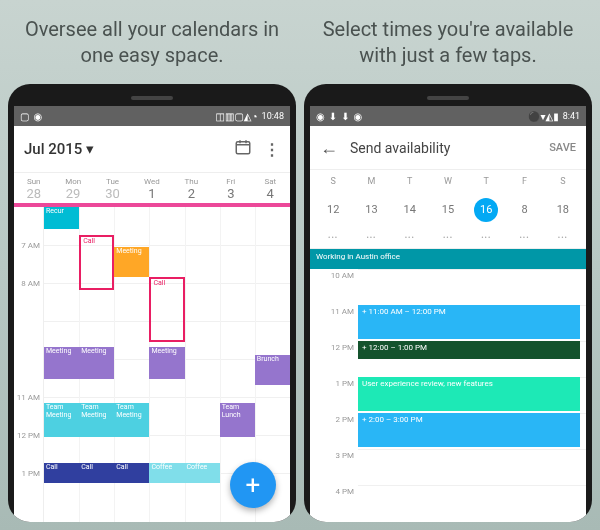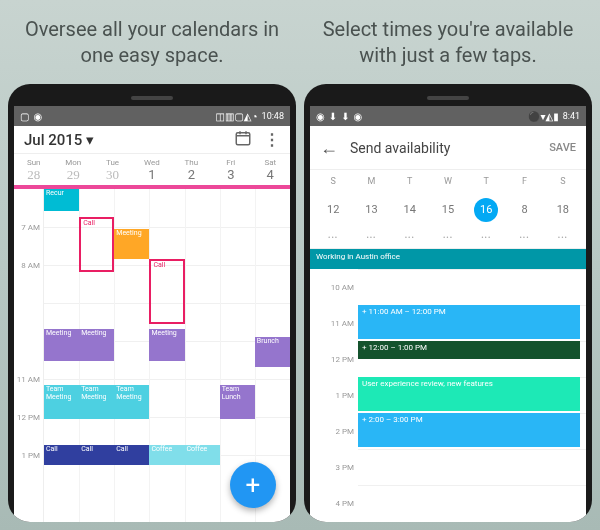--- a/index.html
+++ b/index.html
@@ -24,7 +24,7 @@
   .si { font-size: 10px; }
 
   
-  .appbar { display: flex; align-items: center; height: 28px; padding: 0 10px; border-bottom: 1px solid #eee; justify-content: center; }
+  .appbar { display: flex; align-items: center; height: 47px; padding: 0 10px; border-bottom: 1px solid #eee; justify-content: center; }
   .month-label { flex: 1; font-size: 15px; color: #333; font-weight: 500; }
   .appbar .ico { margin-left: 12px; color: #666; }
   .weekhead { display: flex; border-bottom: 4px solid #ec4899; }

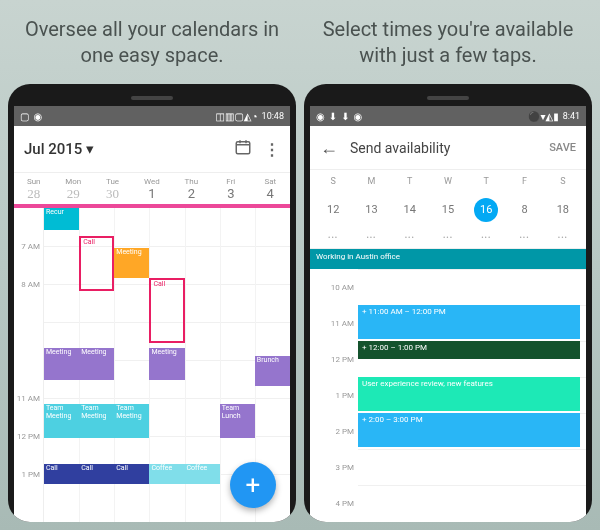--- a/index.html
+++ b/index.html
@@ -31,7 +31,7 @@
   .weekhead .col { flex: 1; text-align: center; padding: 4px 0 2px; }
   .weekhead .dow { font-size: 8px; color: #999; }
   .weekhead .num { font-size: 13px; color: #777; }
-  .weekhead .dim .num { color: #bbb; font-family: Liberation Serif, serif; }
+  .weekhead .dim .num { color: #bbb; }
   .calgrid { flex: 1; position: relative; display: flex; }
   .hourcol { width: 30px; border-right: 1px solid #eee; position: relative; font-size: 8px; color: #999; }
   .hourcol div { position: absolute; right: 3px; transform: translateY(-50%); }

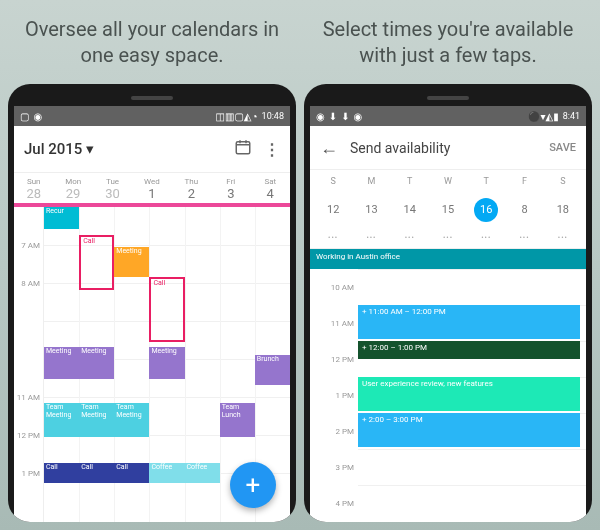--- a/index.html
+++ b/index.html
@@ -60,7 +60,7 @@
   .daypicker .dots { font-size: 7px; color: #aaa; letter-spacing: 1px; margin-top: 2px; }
   .datelabel { font-size: 10px; color: #888; padding: 8px 12px; border-bottom: 1px solid #eee; }
   .schedule { flex: 1; display: flex; position: relative; }
-  .timescol { width: 48px; font-size: 8px; color: #999; position: relative; margin-top: 12px; }
+  .timescol { width: 48px; font-size: 8px; color: #999; position: relative; }
   .timescol div { position: absolute; right: 4px; transform: translateY(-50%); }
   .slotcol { flex: 1; position: relative; }
   .slotrow { position: absolute; left: 0; right: 0; border-top: 1px solid #f0f0f0; }

